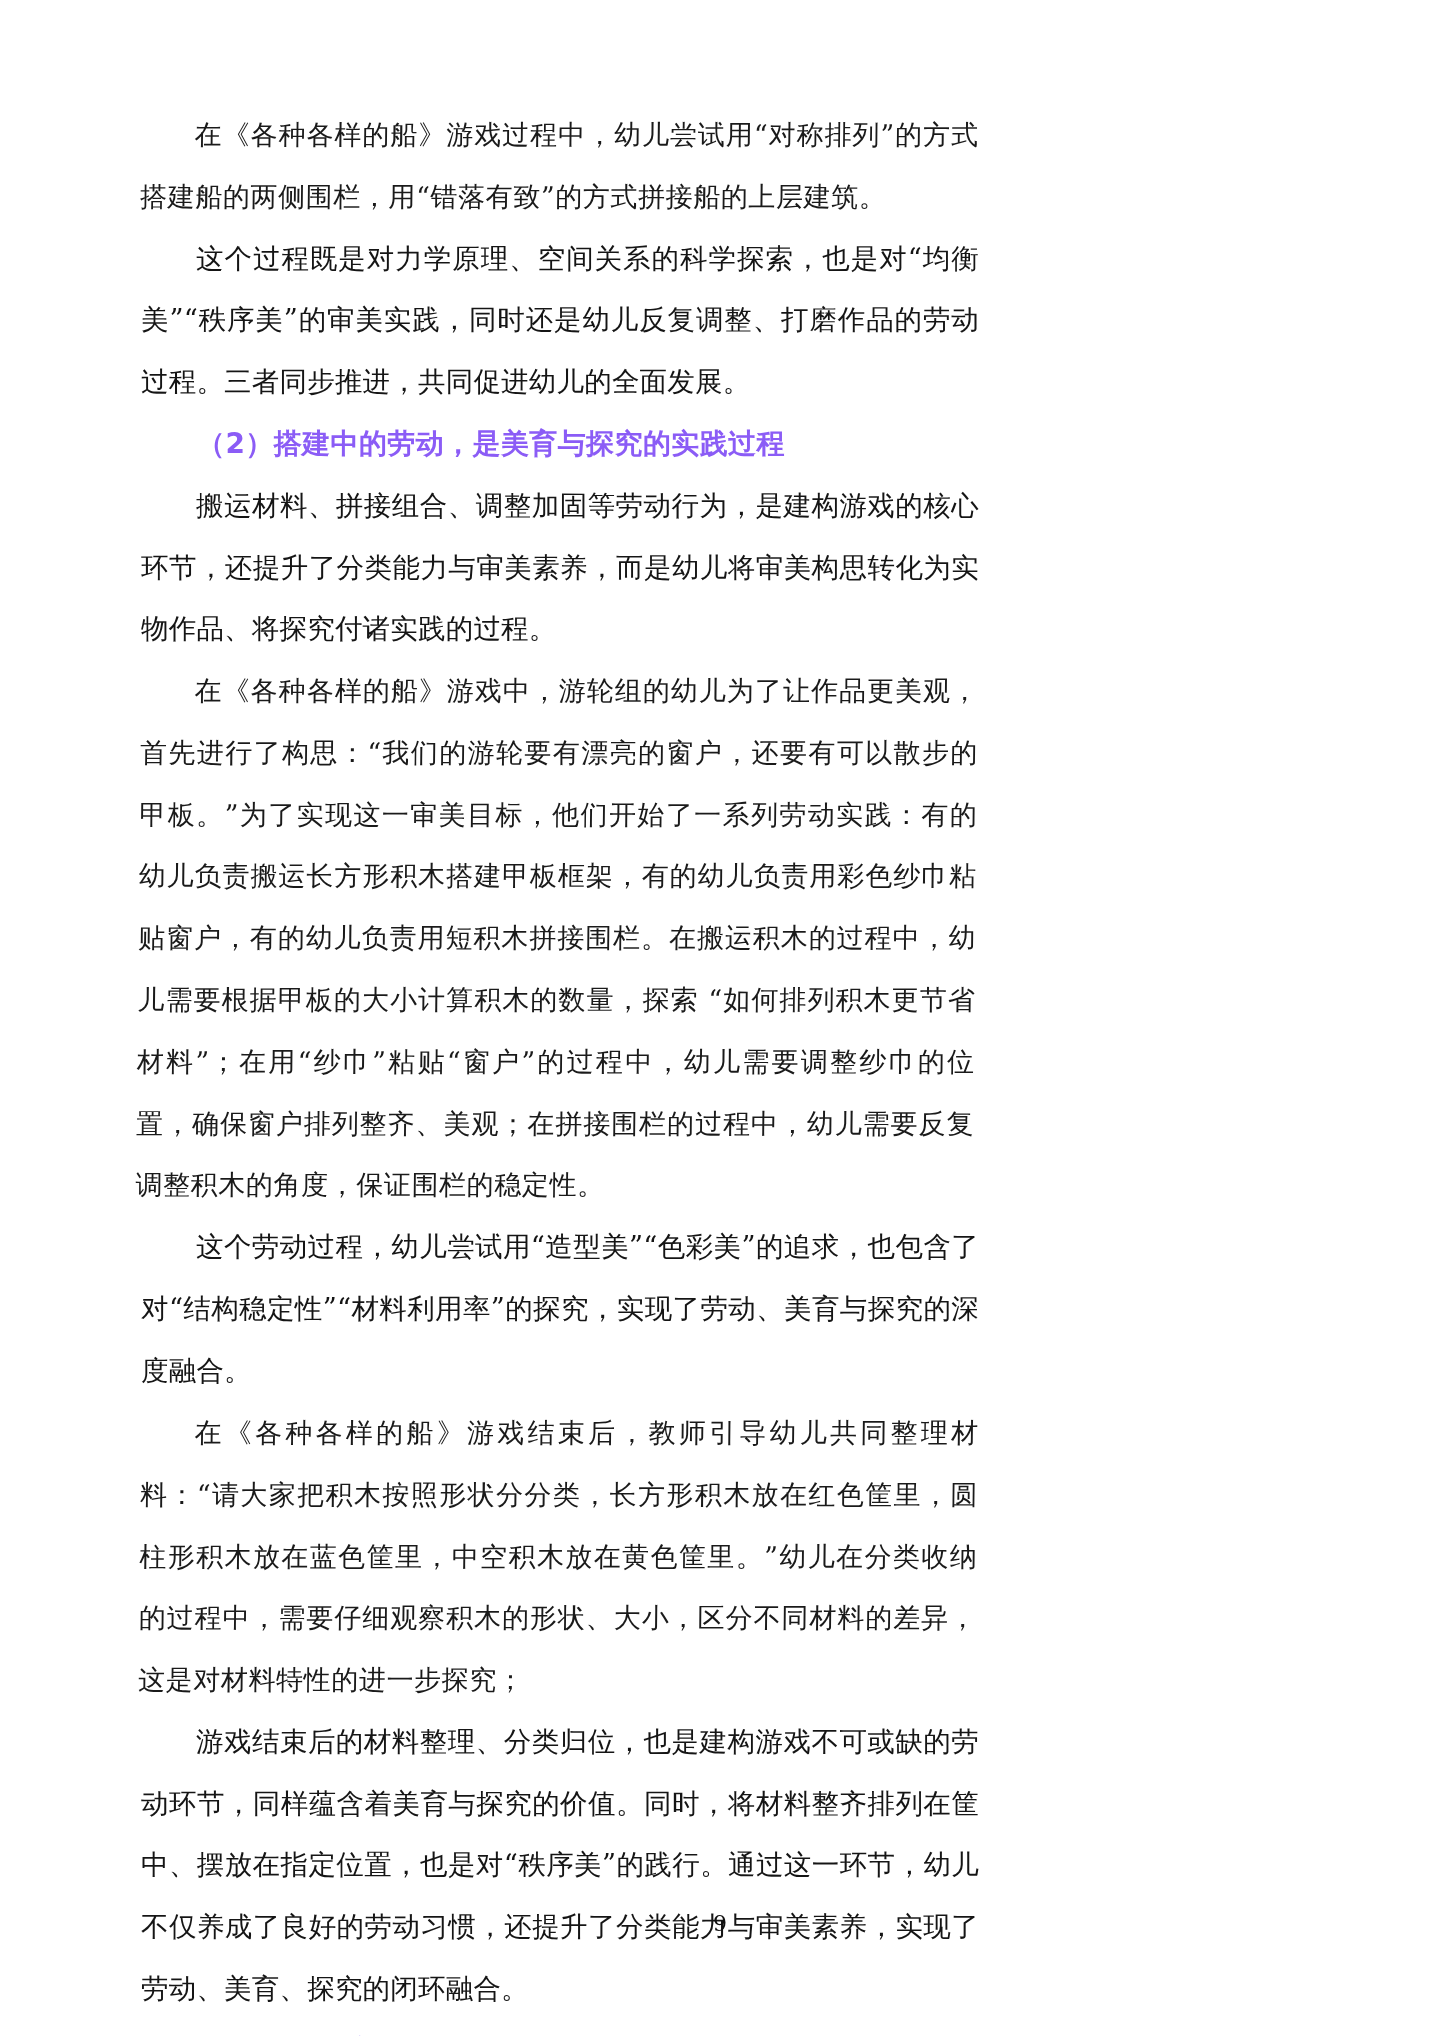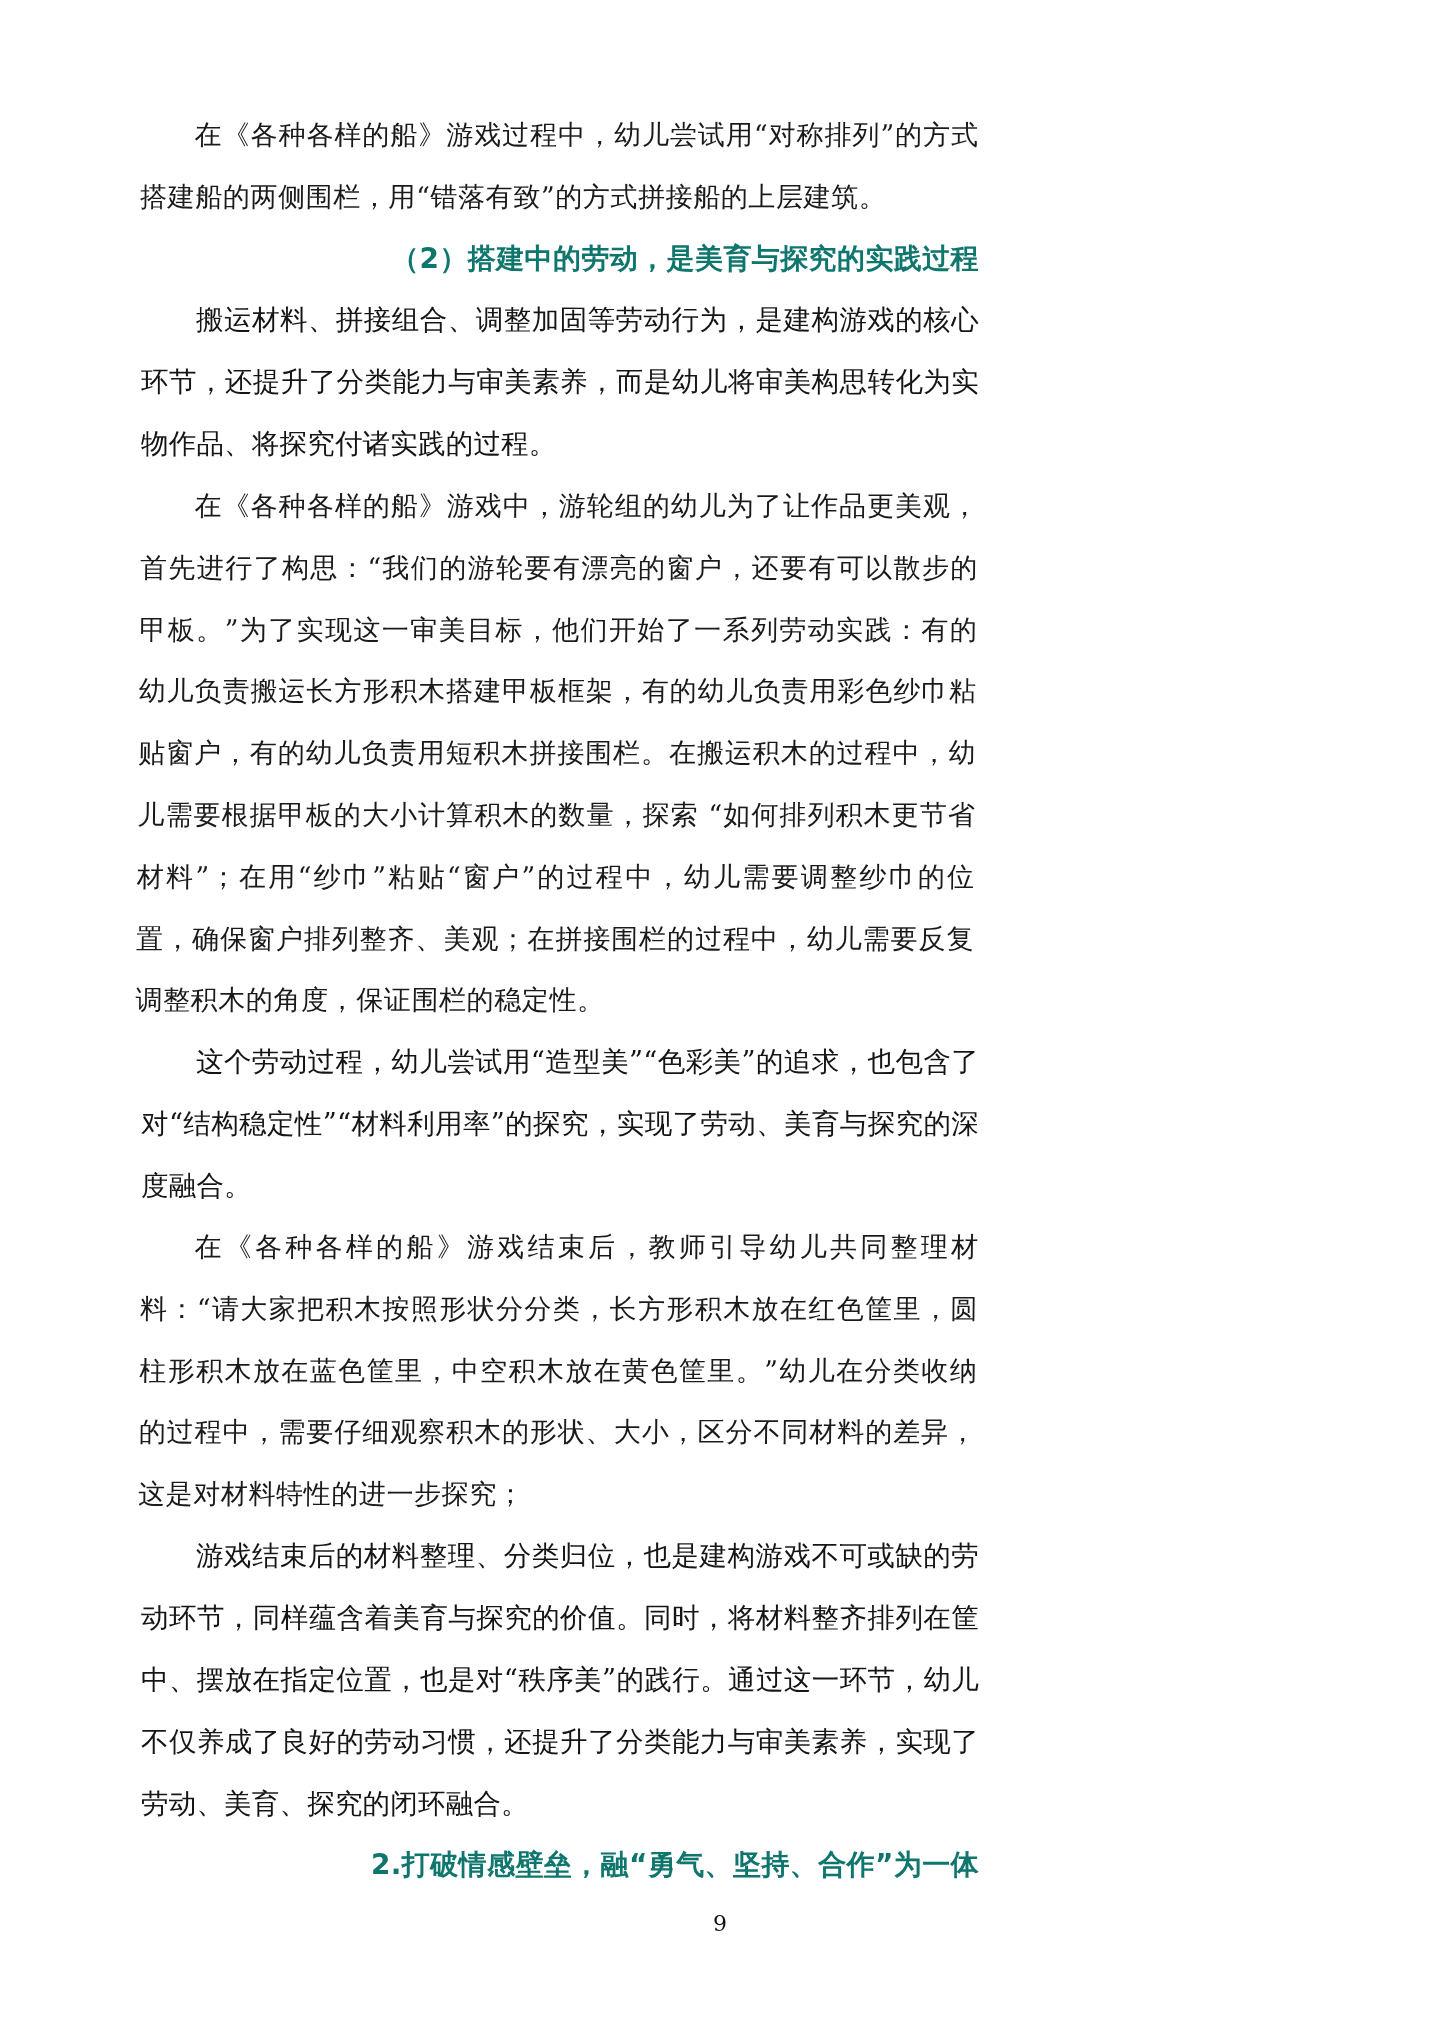--- a/index.html
+++ b/index.html
@@ -91,6 +91,7 @@
 
     <p class="para kai">在《各种各样的船》游戏过程中，幼儿尝试用“对称排列”的方式搭建船的两侧围栏，用“错落有致”的方式拼接船的上层建筑。</p>
 
+    <p class="para">这个过程既是对力学原理、空间关系的科学探索，也是对“均衡美”“秩序美”的审美实践，同时还是幼儿反复调整、打磨作品的劳动过程。三者同步推进，共同促进幼儿的全面发展。</p>
 
     <p class="heading">（2）搭建中的劳动，是美育与探究的实践过程</p>
 

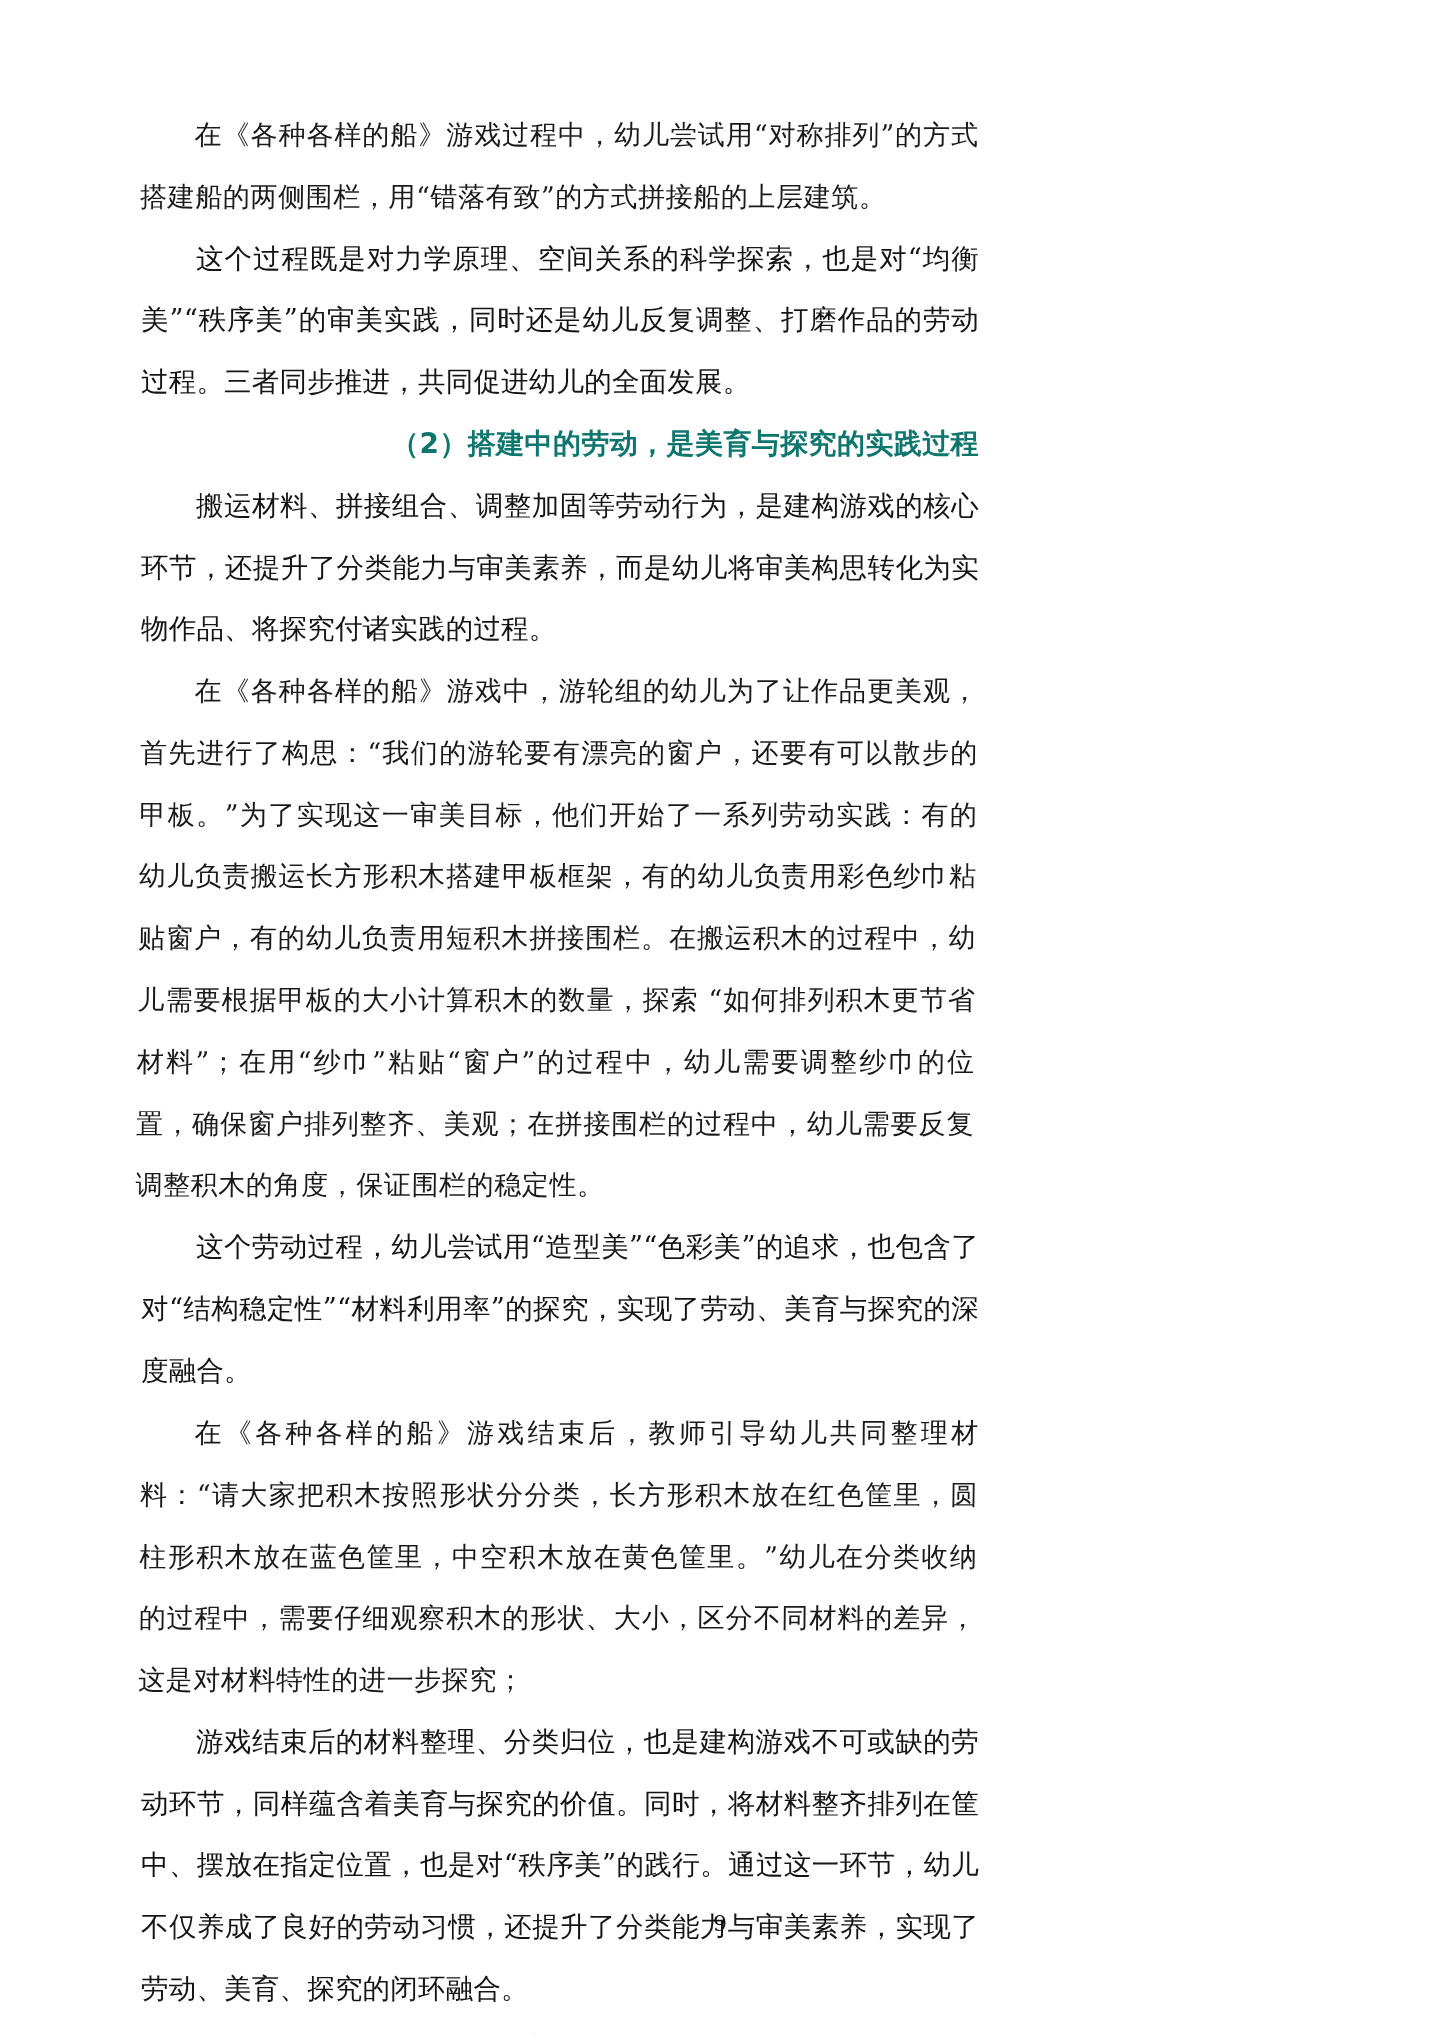--- a/index.html
+++ b/index.html
@@ -68,8 +68,8 @@
     font-family: "DejaVu Sans", "Liberation Sans", sans-serif;
     font-weight: 700;
     letter-spacing: 0.4px;
-    color: #0f766e;
-    text-align: right;
+    color: #8b5cf6;
+    text-align: left;
   }
 
   .page-number {

